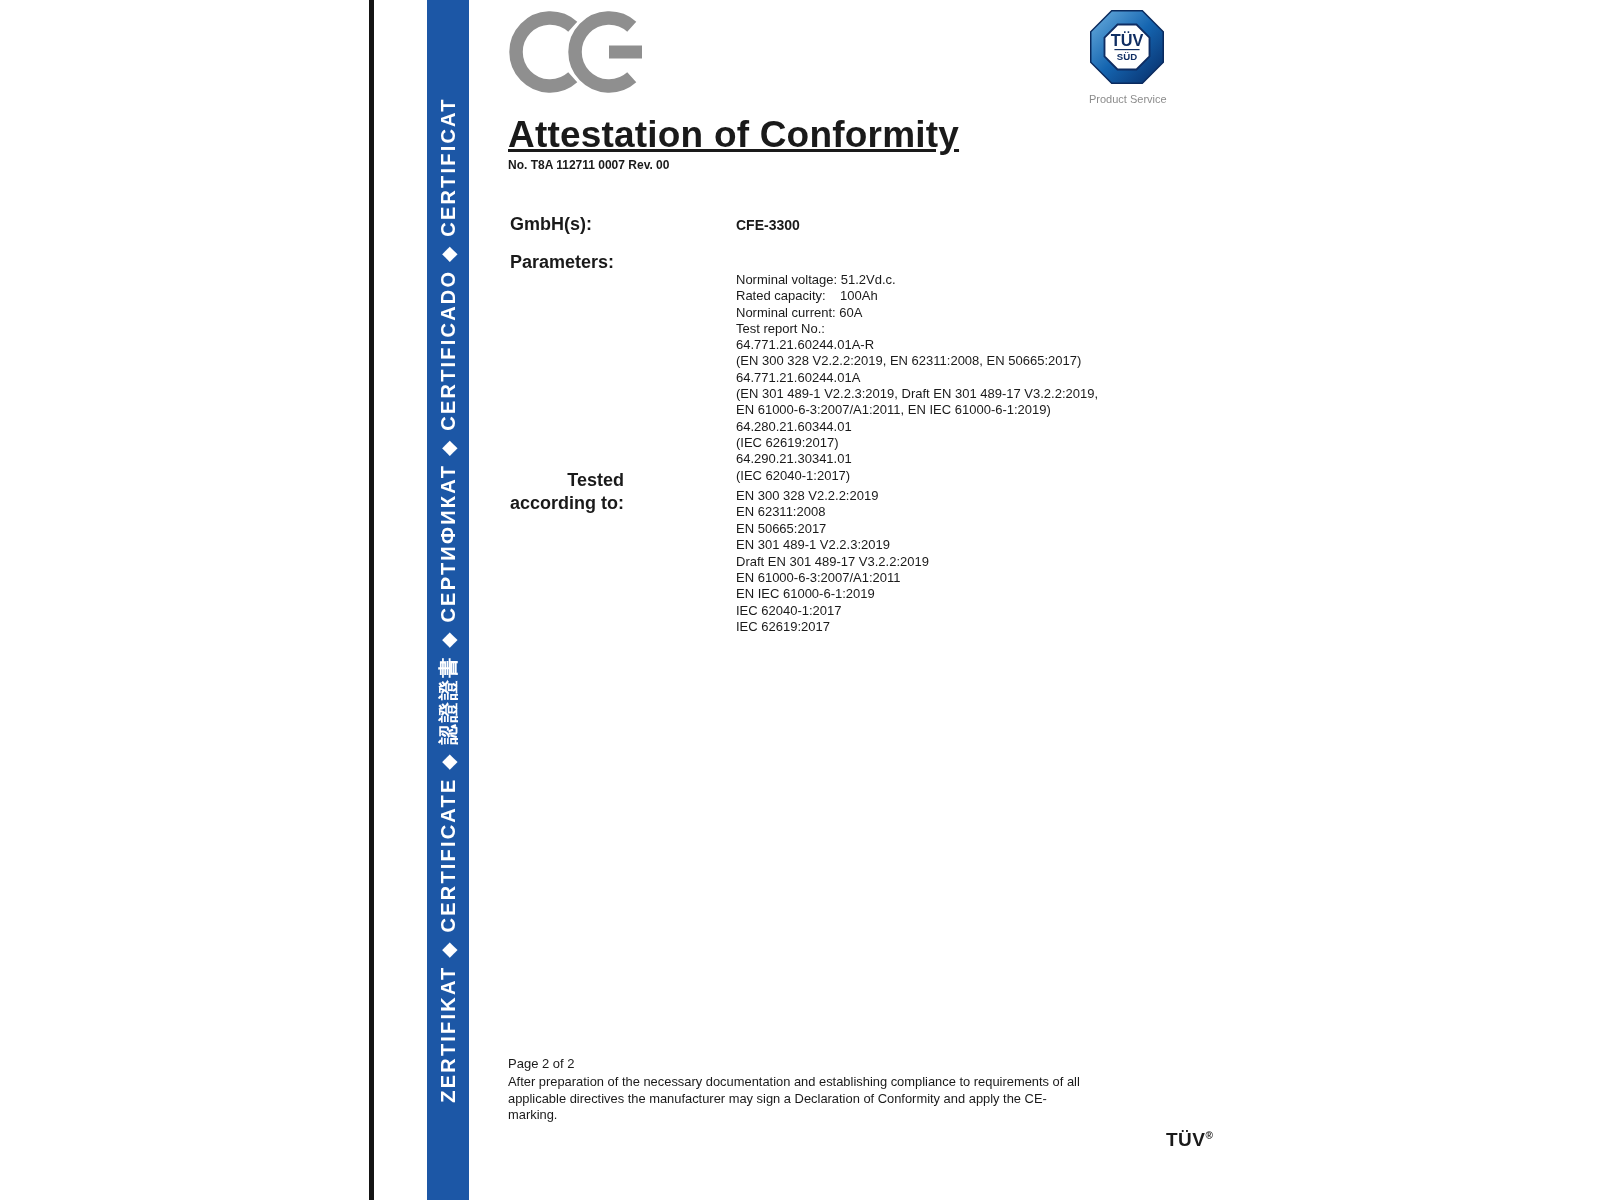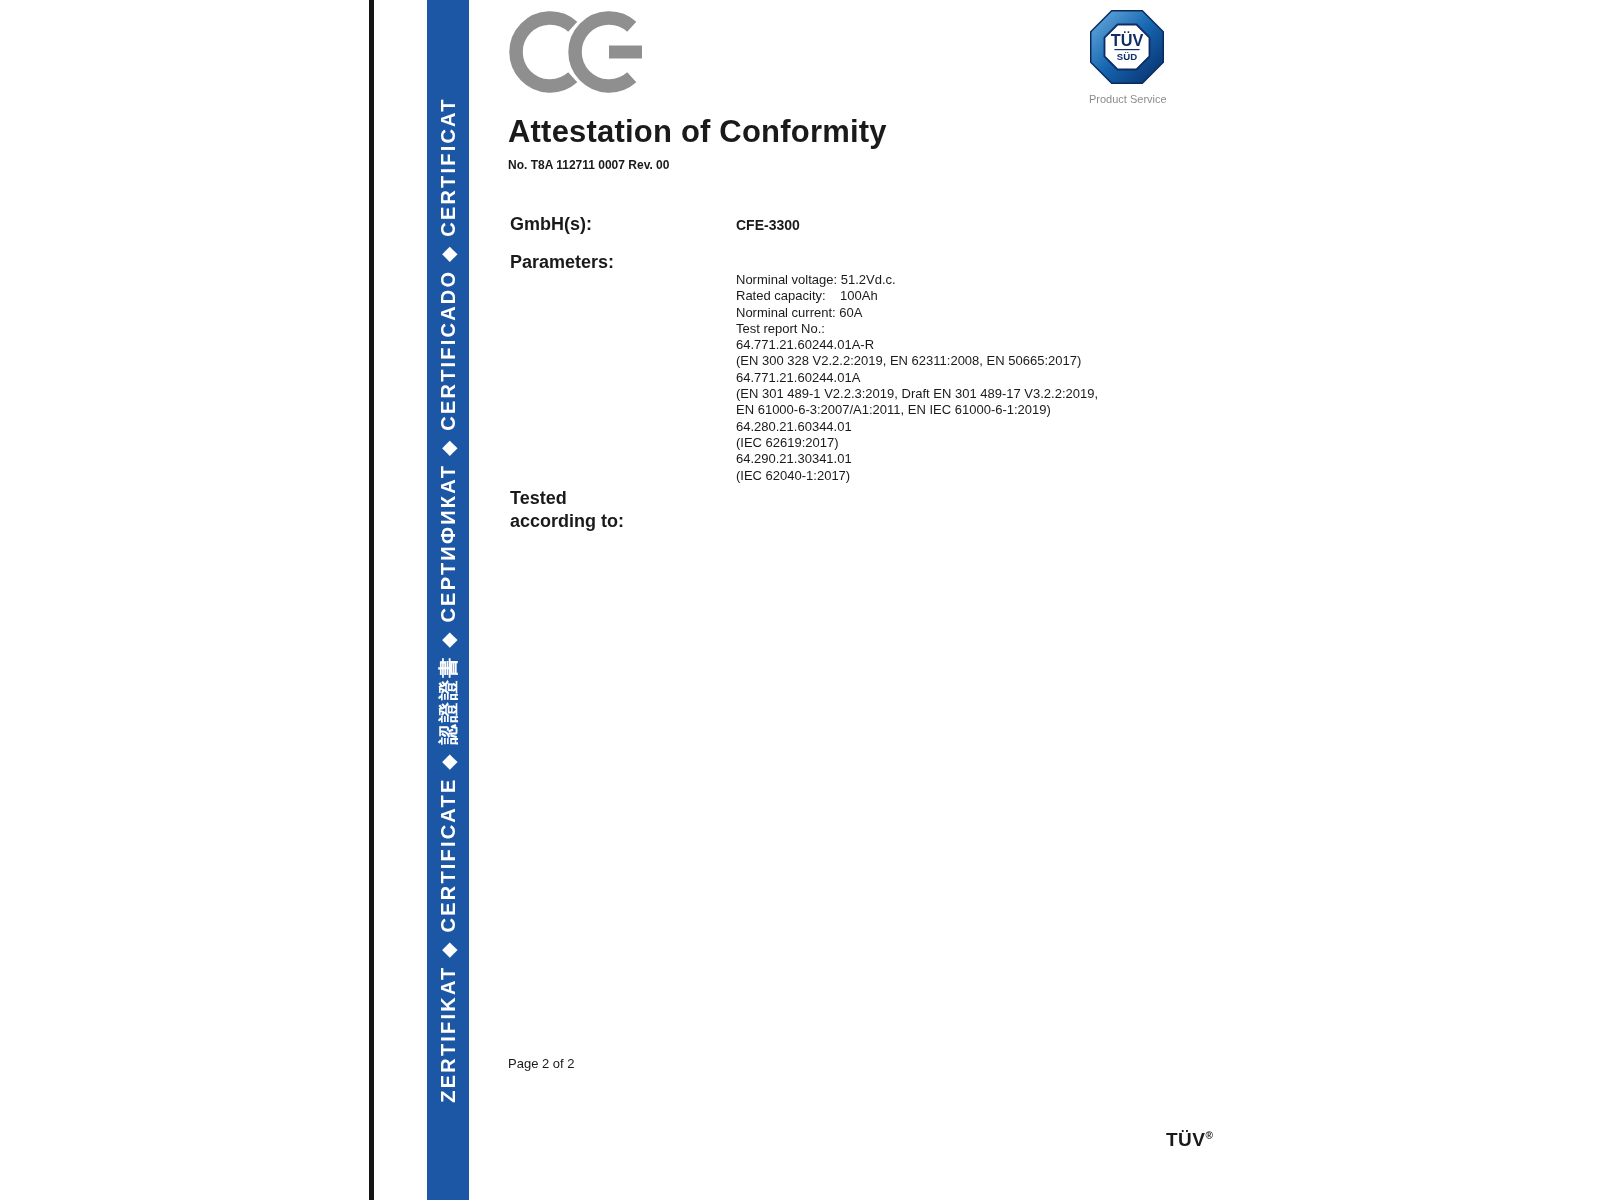--- a/index.html
+++ b/index.html
@@ -19,7 +19,7 @@
   .tuv-logo{left:1089px;top:8px;width:76px;text-align:center;}
   .tuv-caption{font-size:11px;color:#8c8c8c;margin-top:3px;white-space:nowrap;}
 
-  .title{left:508px;top:114px;font-size:31px;font-weight:bold;letter-spacing:.2px;}
+  .title{left:508px;top:114px;font-size:37px;font-weight:bold;letter-spacing:.2px;text-decoration:underline;}
   .cert-no{left:508px;top:158px;font-size:12px;font-weight:bold;}
 
   .field-label{left:510px;font-size:18px;font-weight:bold;line-height:23px;white-space:pre-line;}

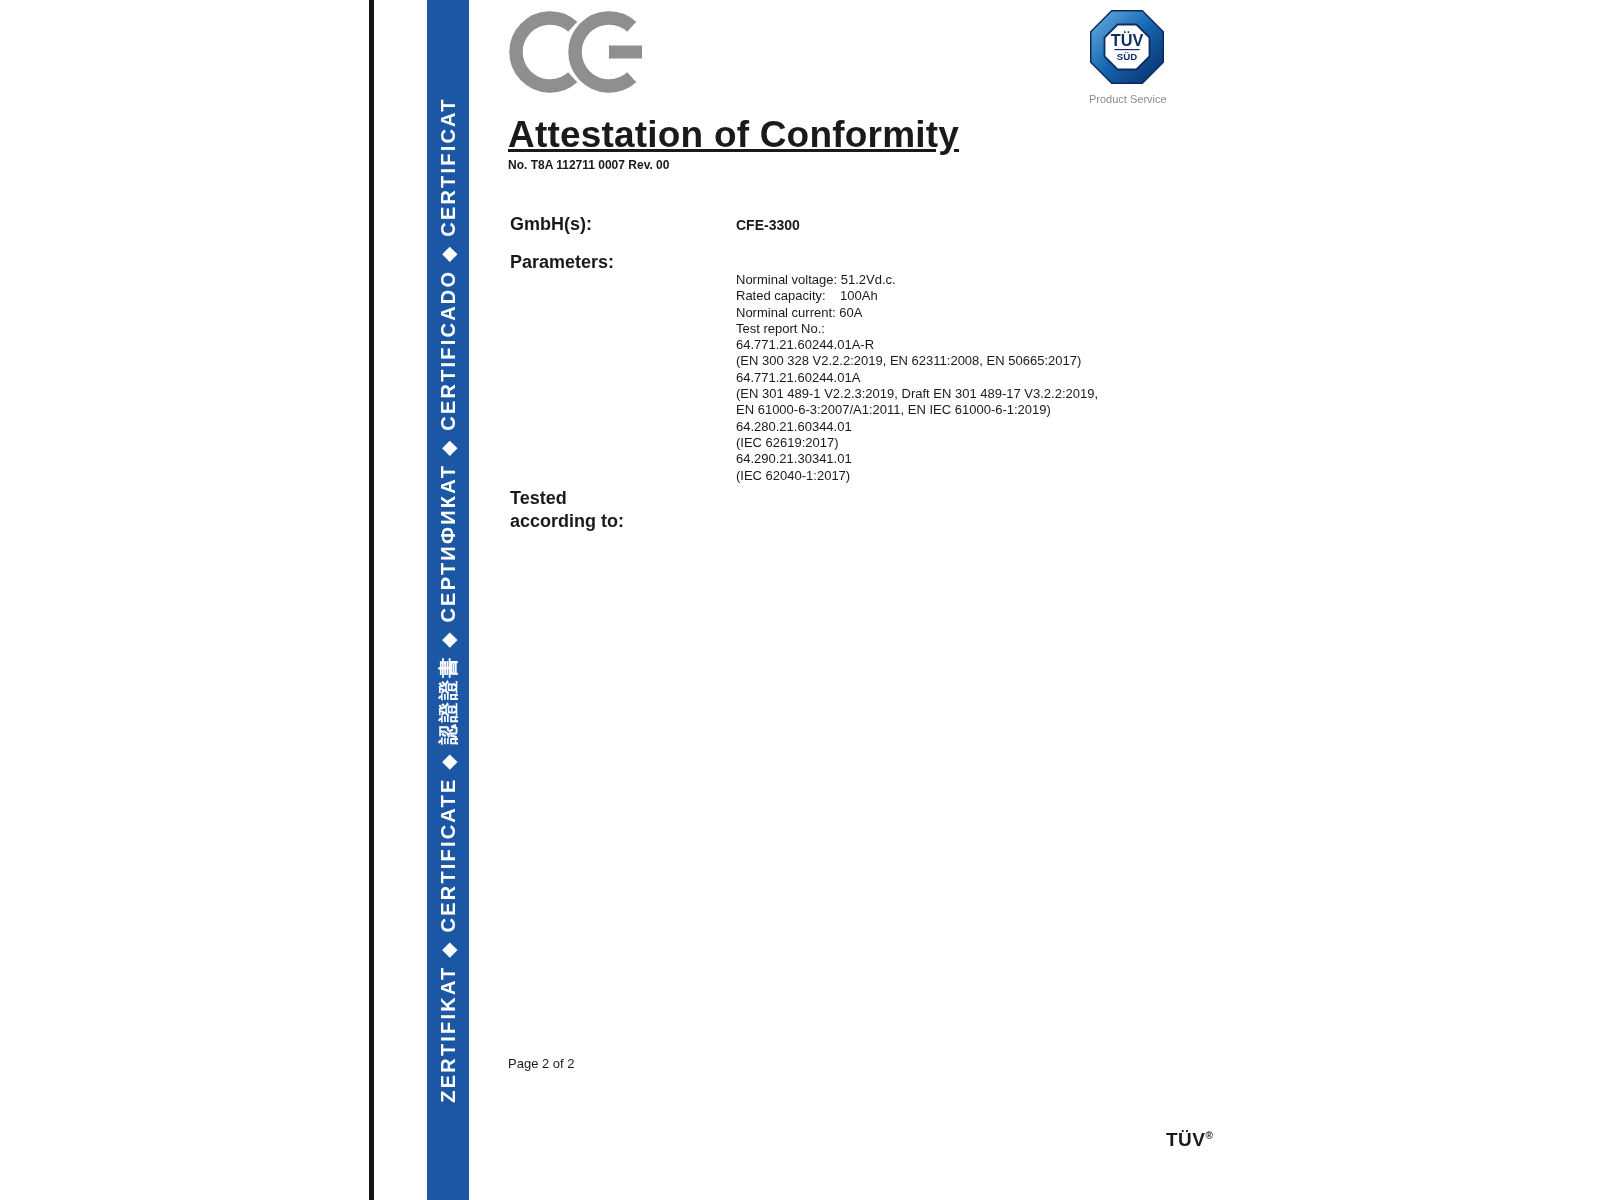--- a/index.html
+++ b/index.html
@@ -25,7 +25,7 @@
   .field-label{left:510px;font-size:18px;font-weight:bold;line-height:23px;white-space:pre-line;}
   .lbl-model{top:213px;}
   .lbl-params{top:251px;}
-  .lbl-tested{top:487px;}
+  .lbl-tested{top:469px;text-align:right;}
 
   .model-value{left:736px;top:217px;font-size:14px;font-weight:bold;}
   .lines{white-space:pre-wrap;font-size:13px;line-height:16.3px;}

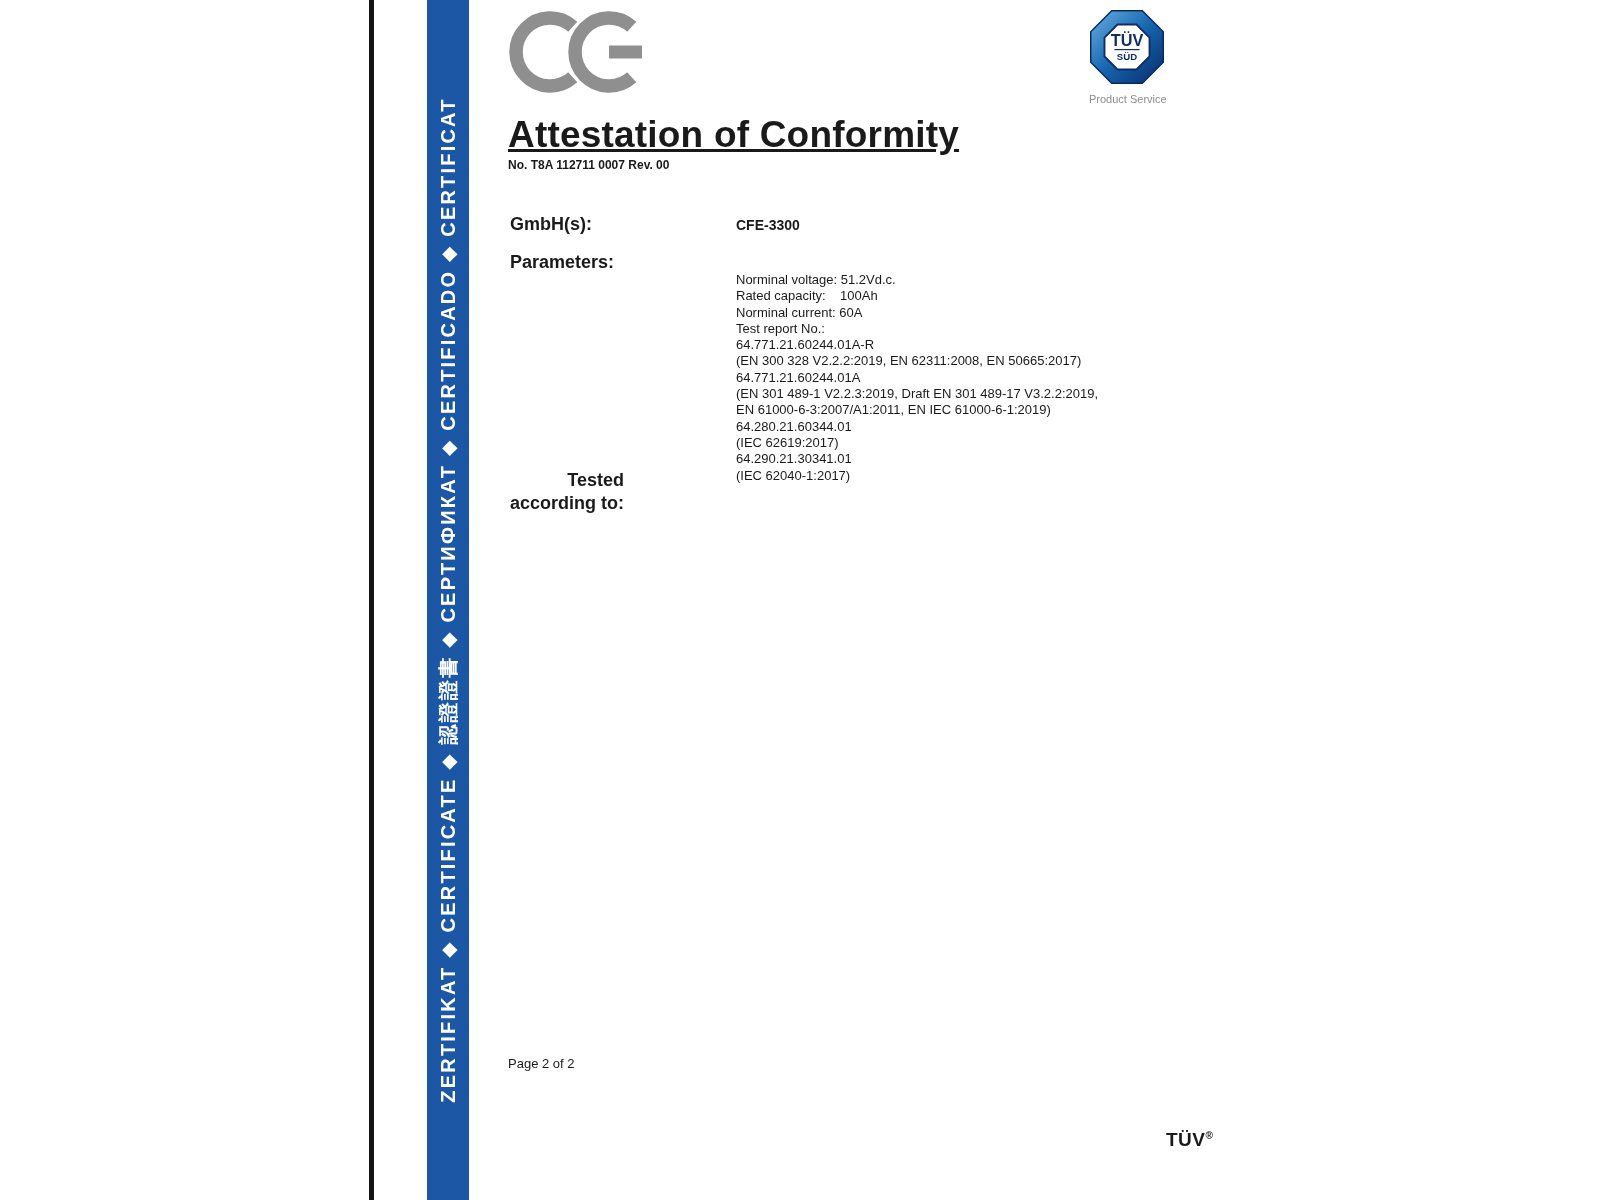--- a/index.html
+++ b/index.html
@@ -98,6 +98,15 @@
 
   <div class="abs field-label lbl-tested">Tested
 according to:</div>
+  <div class="abs lines tested-value">EN 300 328 V2.2.2:2019
+EN 62311:2008
+EN 50665:2017
+EN 301 489-1 V2.2.3:2019
+Draft EN 301 489-17 V3.2.2:2019
+EN 61000-6-3:2007/A1:2011
+EN IEC 61000-6-1:2019
+IEC 62040-1:2017
+IEC 62619:2017</div>
 
   <div class="abs footer-page">Page 2 of 2</div>
   <div class="abs brand">

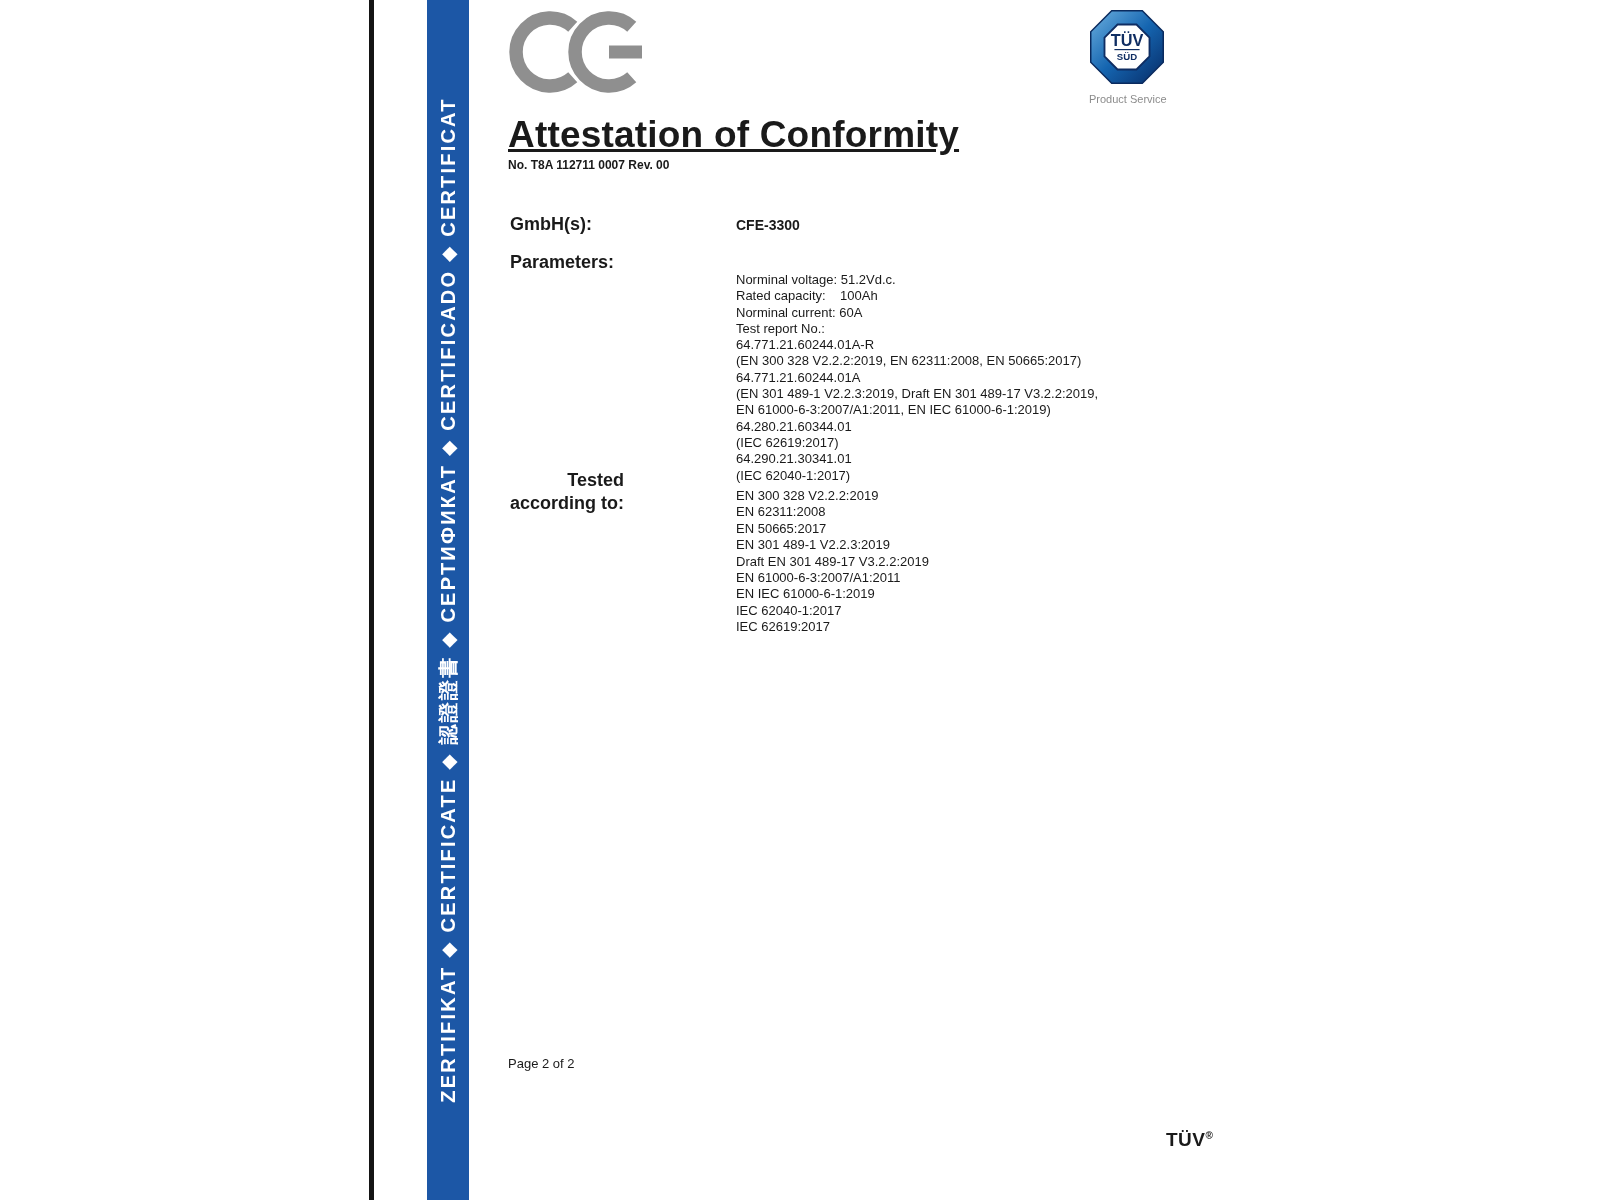--- a/index.html
+++ b/index.html
@@ -109,6 +109,9 @@
 IEC 62619:2017</div>
 
   <div class="abs footer-page">Page 2 of 2</div>
+  <div class="abs disclaimer">After preparation of the necessary documentation and establishing compliance to requirements of all
+applicable directives the manufacturer may sign a Declaration of Conformity and apply the CE-
+marking.</div>
   <div class="abs brand">
     <span>TÜV</span><sup>®</sup>
   </div>

